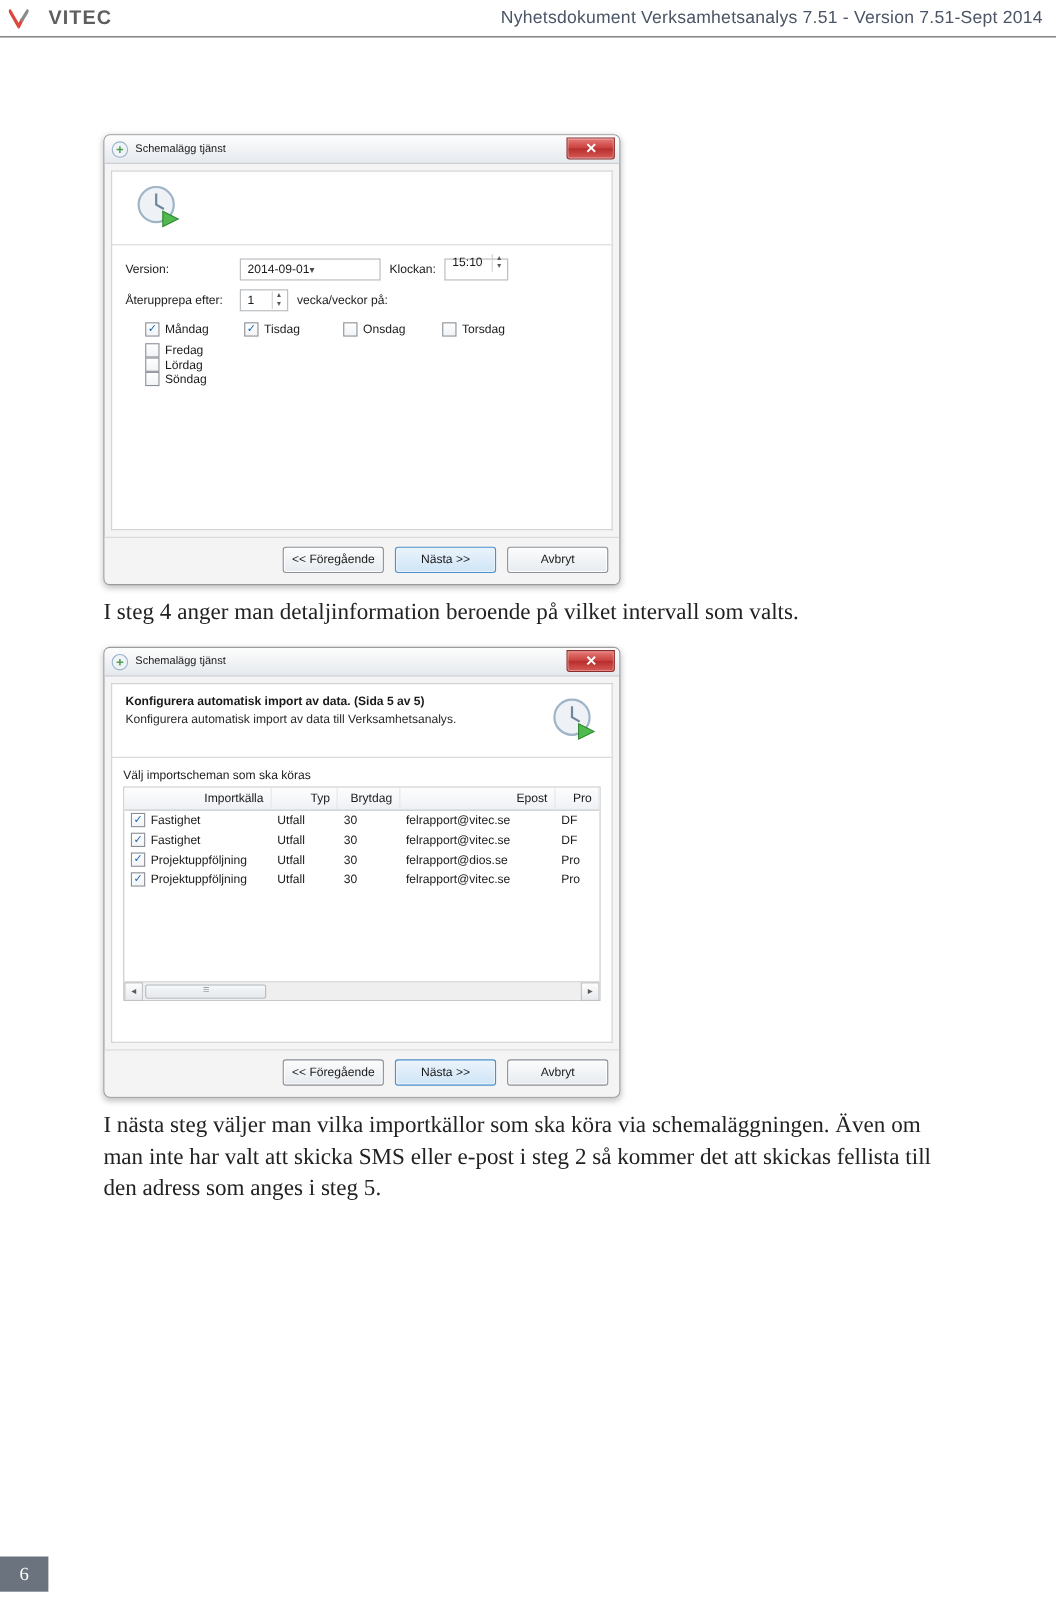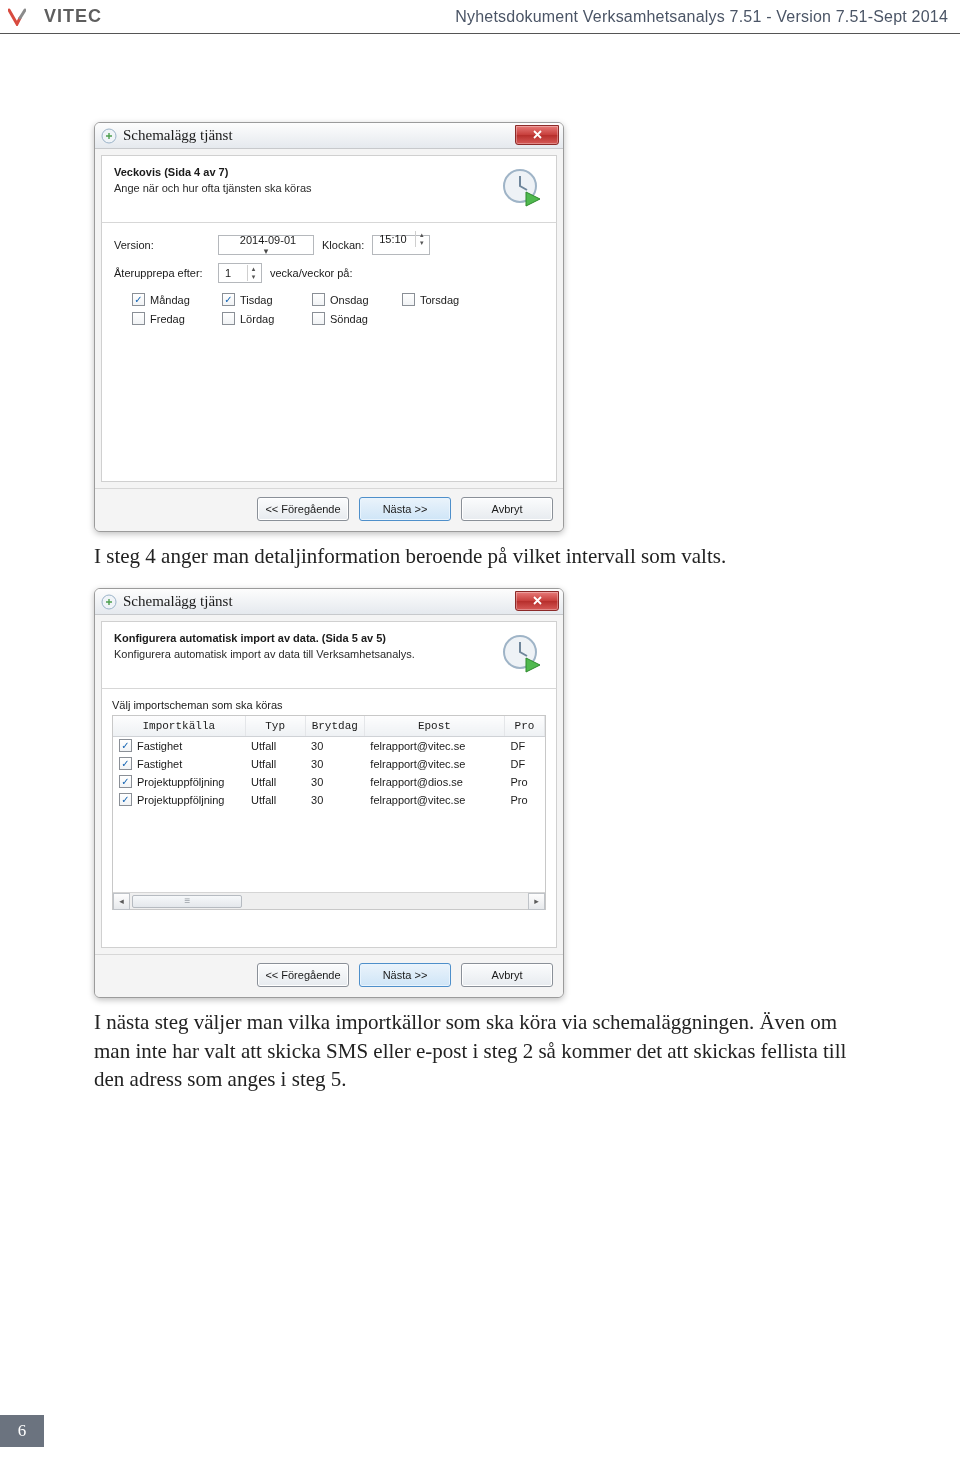--- a/index.html
+++ b/index.html
@@ -62,7 +62,7 @@
     width: 16px; height: 16px;
     display: flex; align-items: center; justify-content: center;
   }
-  .dialog-title { margin-left: 6px; font-size: 15px; font-family: Liberation Serif, serif; }
+  .dialog-title { margin-left: 6px; font-size: 10px; }
   .dialog-close {
     margin-left: auto;
     width: 44px; height: 20px;

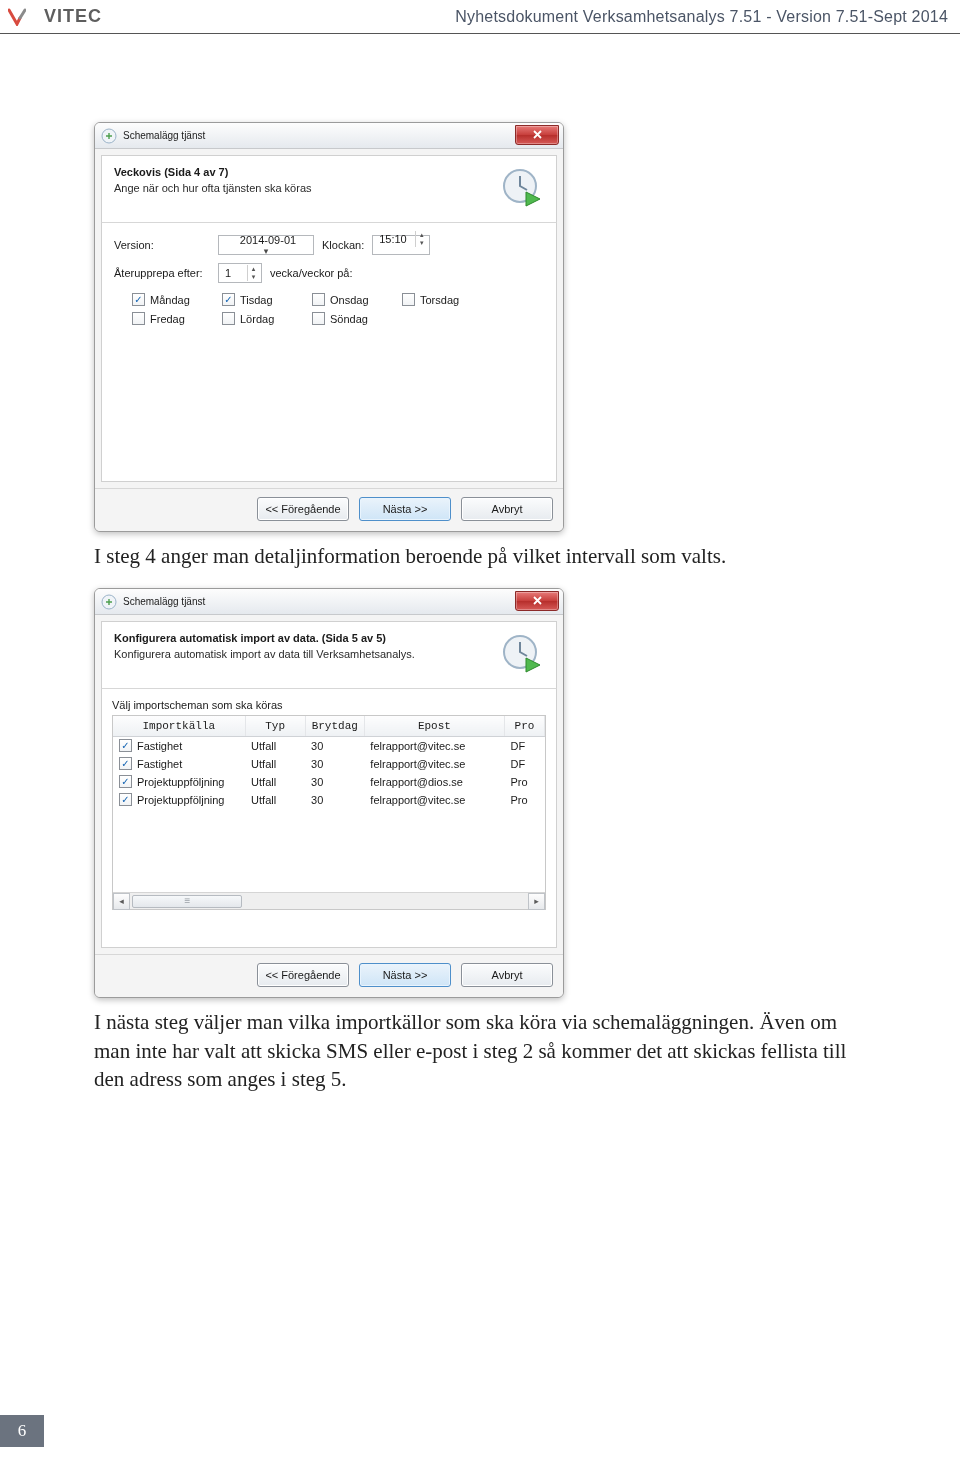--- a/index.html
+++ b/index.html
@@ -253,10 +253,6 @@
     </div>
 
     <div class="dialog-header-band">
-      <div class="hdr-text">
-        <div class="hdr-title">Veckovis (Sida 4 av 7)</div>
-        <div class="hdr-sub">Ange när och hur ofta tjänsten ska köras</div>
-      </div>
       <span class="hdr-icon">
         <svg width="44" height="44" viewBox="0 0 44 44">
           <circle cx="20" cy="20" r="16" fill="#eef2f6" stroke="#9fb4c7" stroke-width="2"></circle>

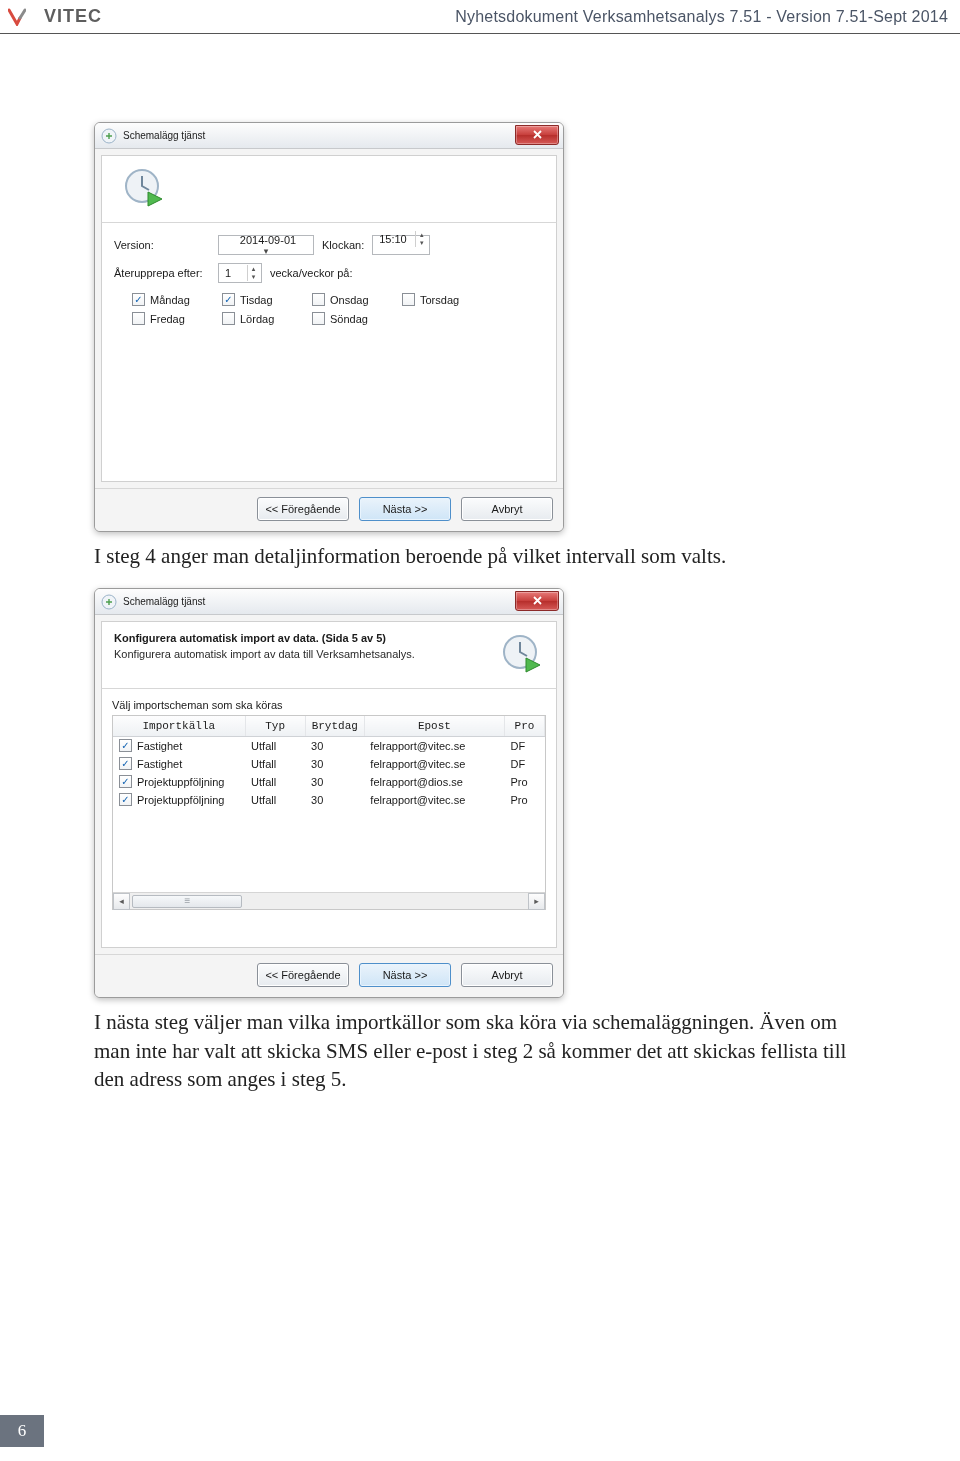--- a/index.html
+++ b/index.html
@@ -108,7 +108,7 @@
     font-size: 11px;
     display: flex; align-items: center;
   }
-  .date-field { width: 96px; padding: 0 2px 0 6px; justify-content: center; flex-direction: column; }
+  .date-field { width: 128px; padding: 0 2px 0 6px; justify-content: flex-start; }
   .date-arrow { font-size: 9px; color: #4a4a4a; padding-right: 4px; }
   .time-field { width: 58px; padding: 0 2px 12px 6px; justify-content: space-between; }
   .spin { display: flex; flex-direction: column; line-height: 7px; font-size: 7px; color: #555; }

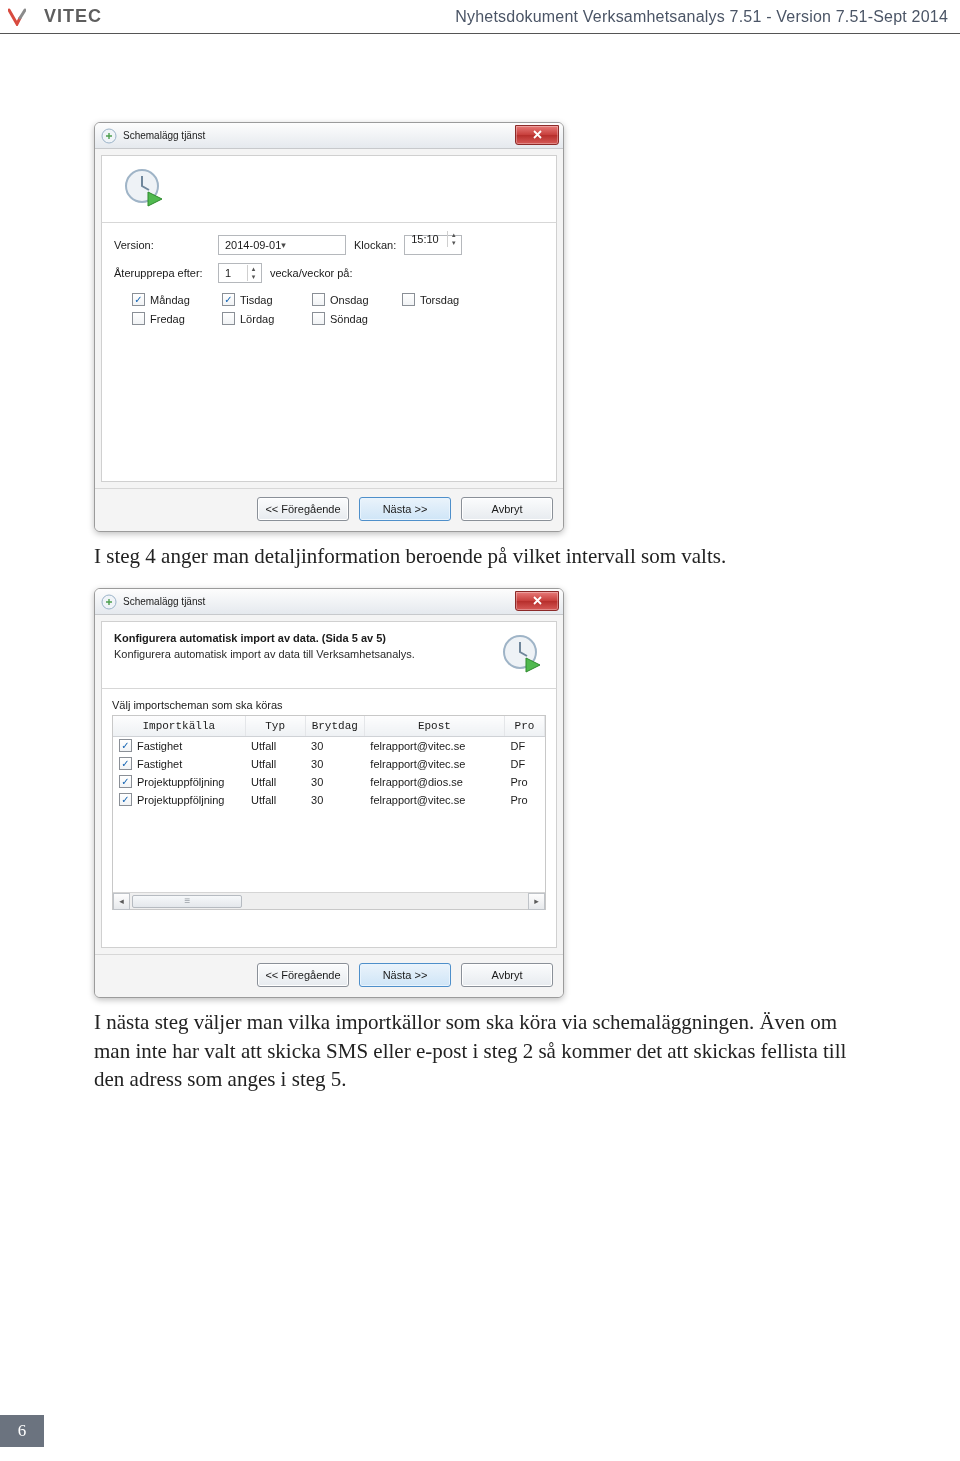--- a/index.html
+++ b/index.html
@@ -116,7 +116,7 @@
   .num-field { width: 44px; padding: 0 2px 0 6px; justify-content: space-between; }
 
   .day-row { display: flex; gap: 18px; margin: 10px 0 6px 18px; }
-  .day-row2 { display: flex; gap: 18px; margin: 4px 0 0 18px; }
+  .day-row2 { display: flex; margin: 4px 0 0 18px; flex-direction: column; }
   .chk { display: flex; align-items: center; gap: 5px; width: 72px; }
   .chkbox {
     width: 13px; height: 13px;

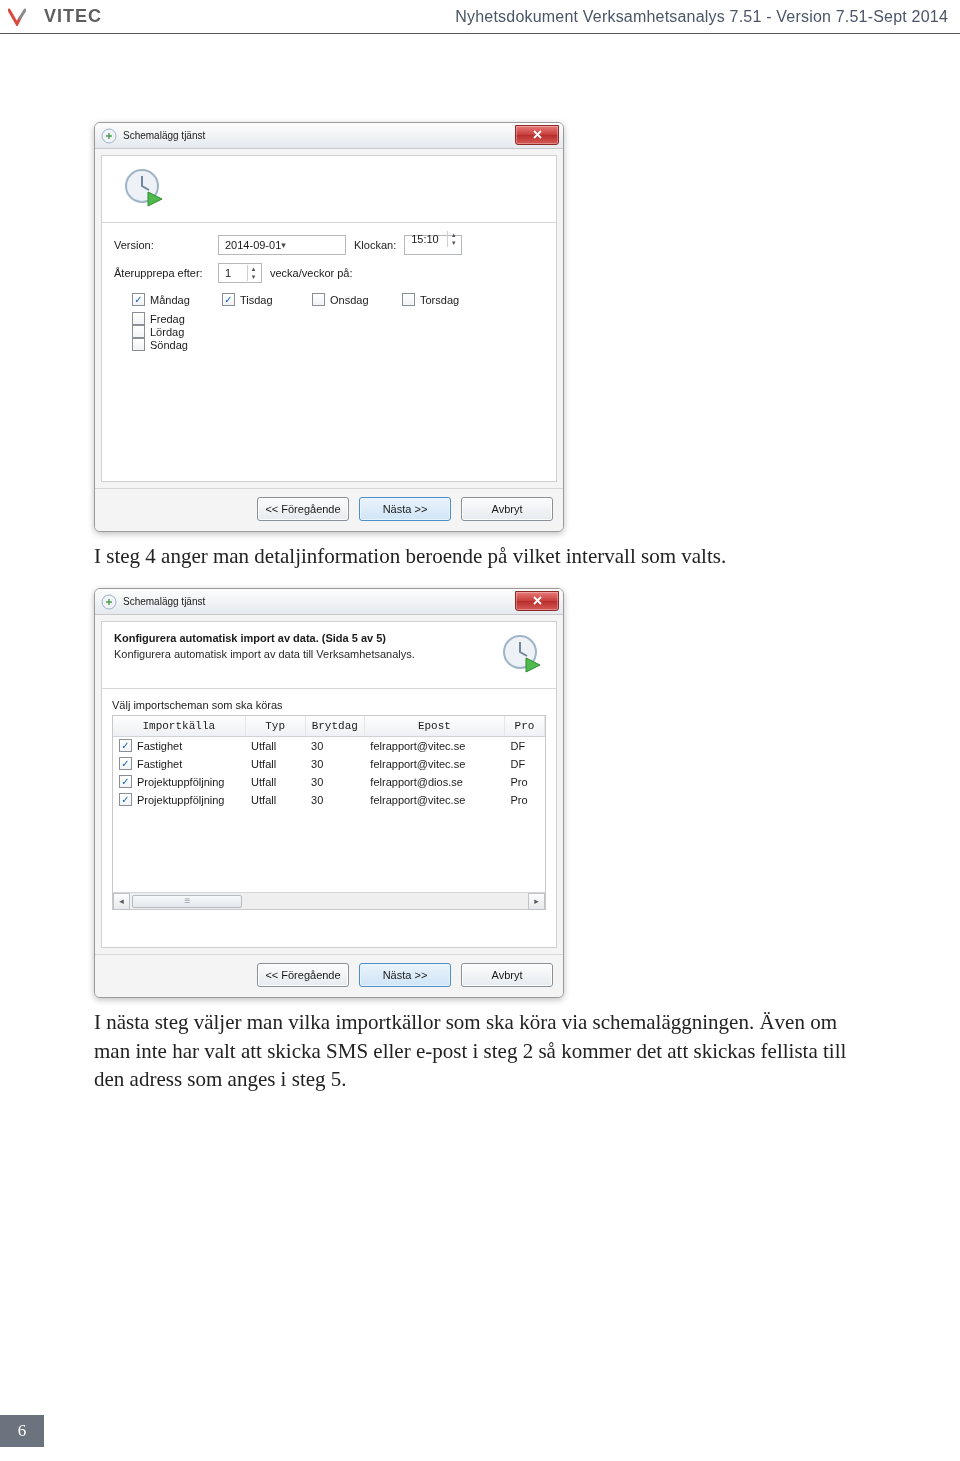--- a/index.html
+++ b/index.html
@@ -163,14 +163,13 @@
   .tbl-wrap { border: 1px solid #c8c8c8; background: #fff; position: relative; }
   .tbl { width: 100%; border-collapse: collapse; font-size: 11px; }
   .tbl th {
-    text-align: center;
+    text-align: right;
     font-weight: normal;
     background: linear-gradient(#fdfdfe,#eef1f4);
     border-bottom: 1px solid #cfd2d6;
     border-right: 1px solid #e4e6e9;
     padding: 3px 6px;
     height: 20px;
-    font-family: Liberation Mono, monospace;
   }
   .tbl td {
     padding: 2px 6px;

